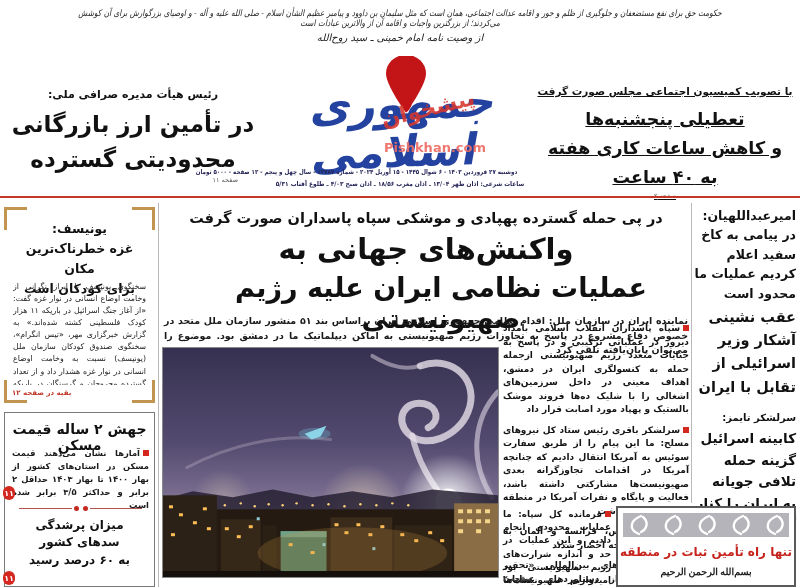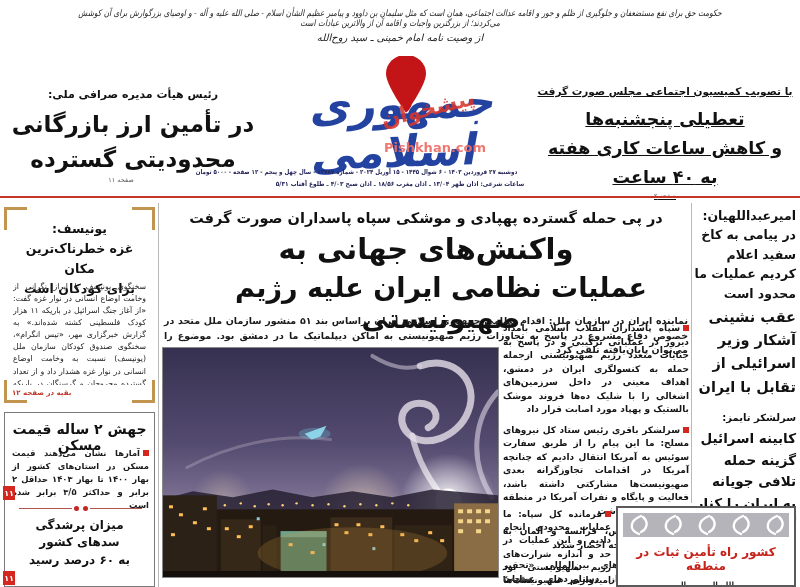--- a/index.html
+++ b/index.html
@@ -94,7 +94,7 @@
   <div class="kick">رئیس هیأت مدیره صرافی ملی:</div>
   <div class="hl">در تأمین ارز بازرگانی
 محدودیتی گسترده</div>
-  <div class="pageref-sm" style="margin-right:24px;text-align:center;">صفحه ۱۱</div>
+  <div class="pageref-sm" style="margin-right:24px;">صفحه ۱۱</div>
 </div>
 
 <div class="abs logo-wrap">

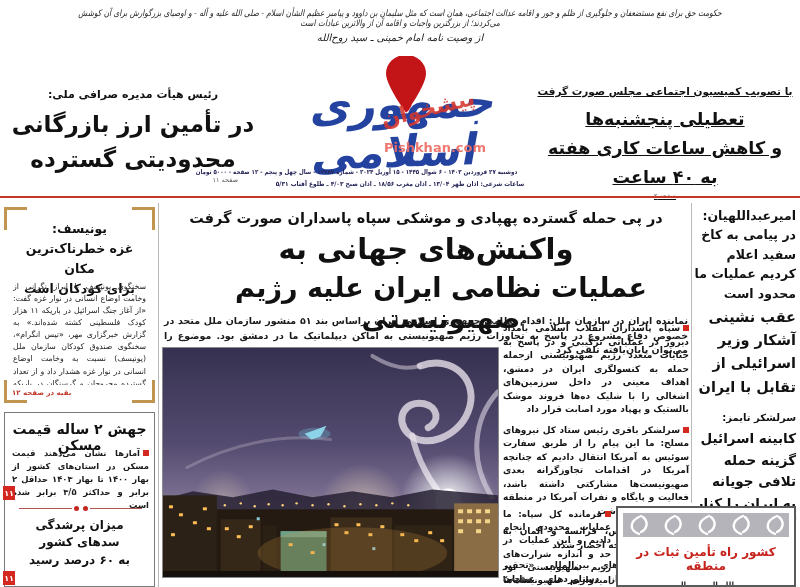--- a/index.html
+++ b/index.html
@@ -76,7 +76,7 @@
   .lbox{top:412px;left:4px;width:151px;height:175px;border:1px solid #7a7a7a;box-sizing:border-box;}
   .h-title{position:absolute;top:8px;left:4px;width:141px;text-align:center;font-size:14px;font-weight:800;}
   .h-body{position:absolute;top:34px;left:7px;width:137px;font-size:8.4px;font-weight:700;line-height:1.55;text-align:justify;color:#1a1a1a;}
-  .pmark{position:absolute;width:12px;height:14px;background:#d3271f;color:#fff;font-size:8px;font-weight:700;display:flex;align-items:center;justify-content:center;}
+  .pmark{position:absolute;width:12px;height:14px;background:#d3271f;color:#fff;font-size:8px;font-weight:700;display:flex;align-items:center;justify-content:center;border-radius:6px;}
   .pm1{top:73px;left:-2px;}
   .pm2{top:158px;left:-2px;}
   .divider{position:absolute;top:92px;left:14px;width:123px;height:6px;display:flex;align-items:center;}

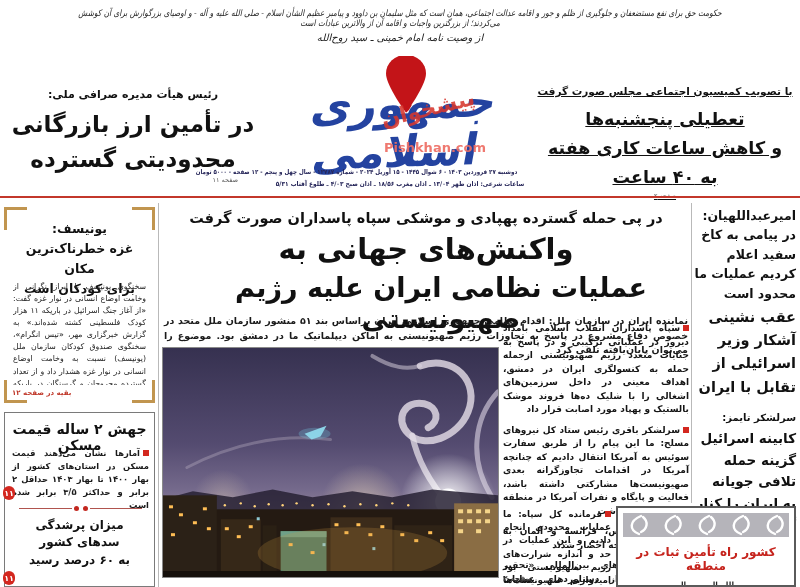--- a/index.html
+++ b/index.html
@@ -263,7 +263,7 @@
       </g>
     </svg>
   </div>
-  <div class="btitle">کشور راه تأمین ثبات در منطقه</div>
+  <div class="btitle">تنها راه تأمین ثبات در منطقه</div>
   <div class="bline">بسم‌الله الرحمن الرحیم</div>
 </div>
 

